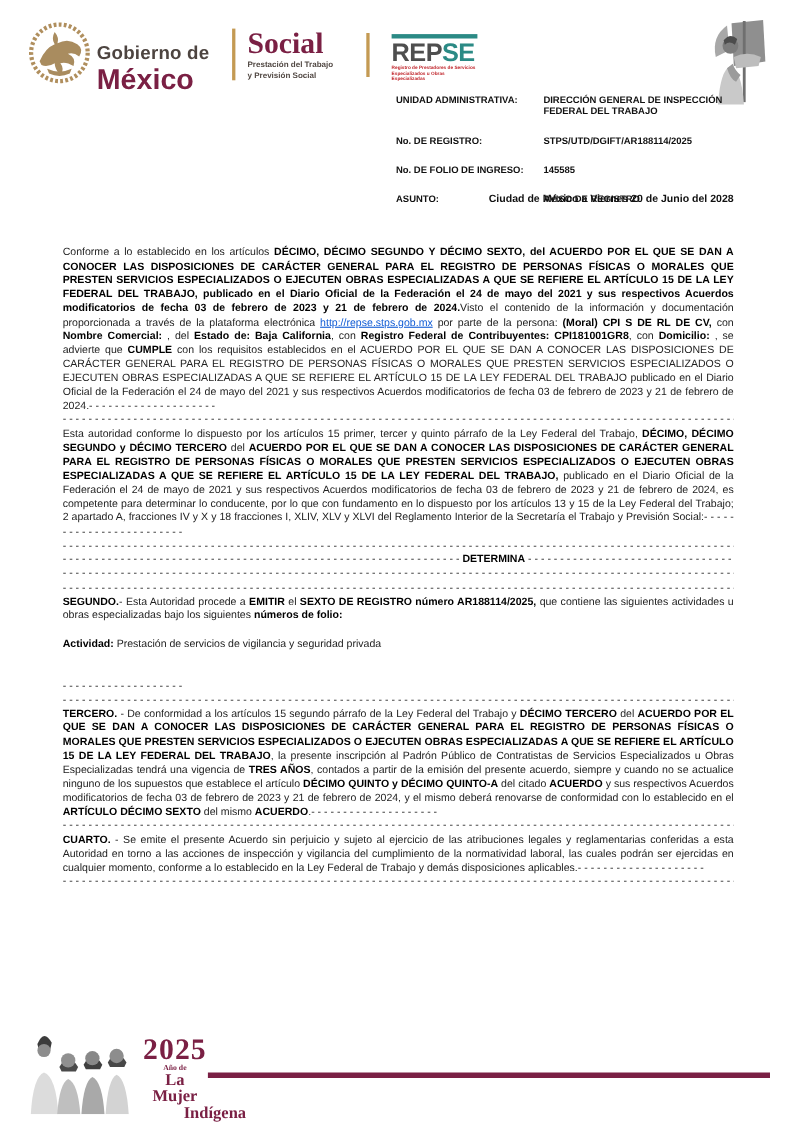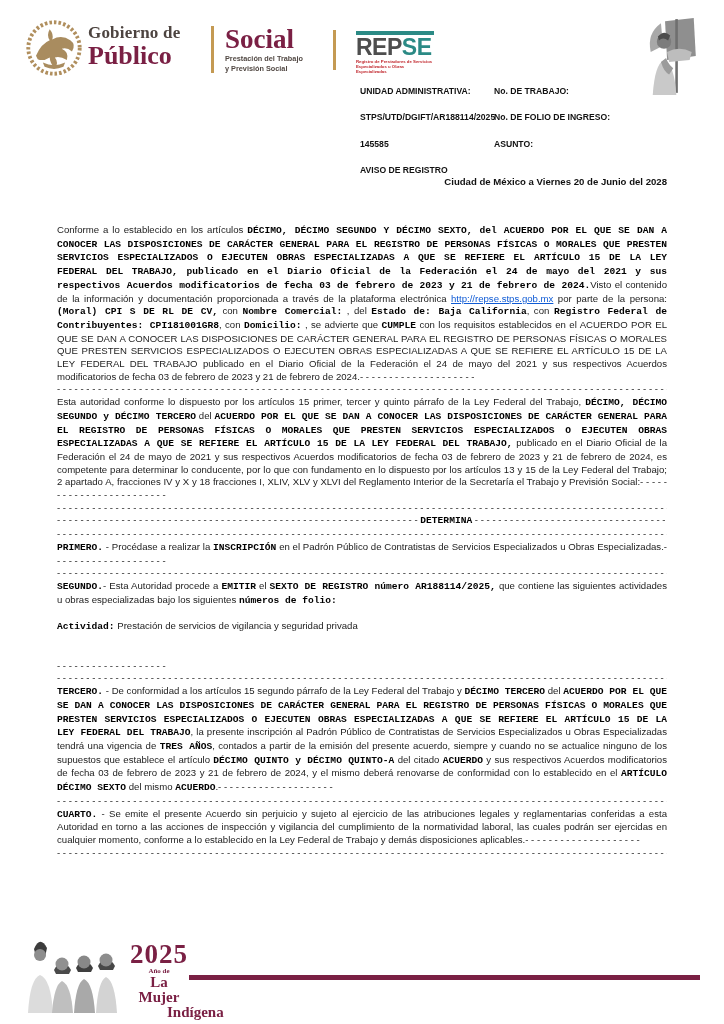--- a/index.html
+++ b/index.html
@@ -13,7 +13,7 @@
   
   .hdr { position:absolute; left:0; top:0; width:724px; height:200px; }
   .eagle { position:absolute; left:24px; top:17px; }
-  .gob-text { position:absolute; left:88px; top:24px; font-family:Liberation Serif, serif; font-weight:bold; line-height:1; }
+  .gob-text { position:absolute; left:88px; top:40px; font-family:Liberation Sans, sans-serif; font-weight:bold; line-height:1; }
   .gob1 { font-size:17px; color:#4d4440; letter-spacing:.2px; }
   .gob2 { font-size:26px; color:var(--guinda,#7a2044); margin-top:2px; }
   .vbar { position:absolute; width:3px; background:var(--gold,#c49a53); }

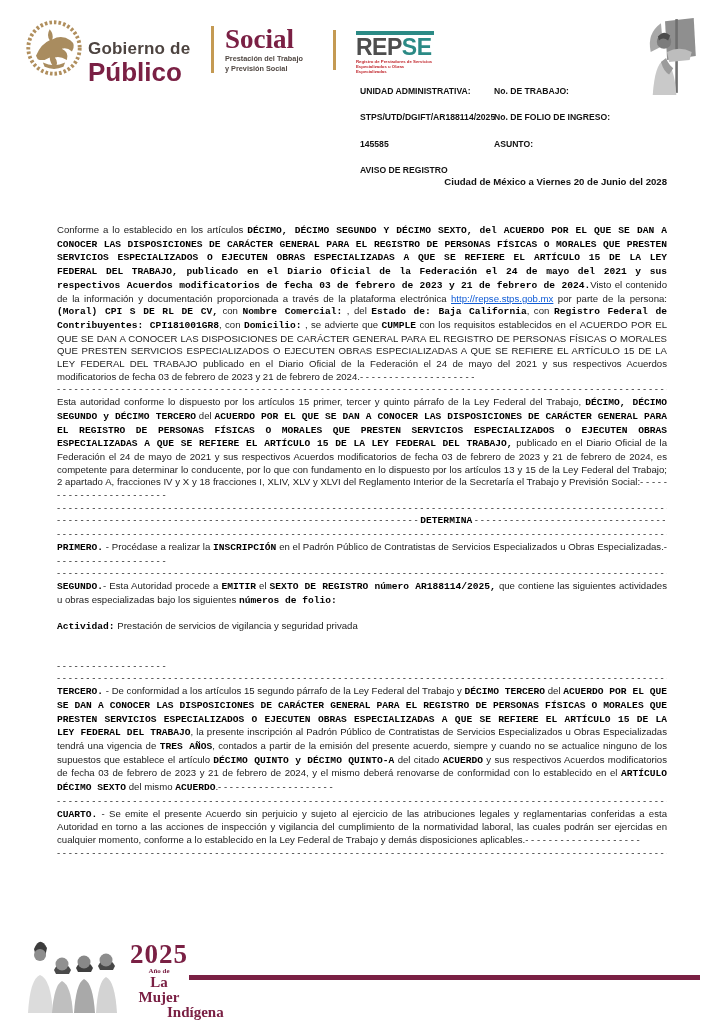--- a/index.html
+++ b/index.html
@@ -73,7 +73,7 @@
     </svg>
     <div class="gob-text">
       <div class="gob1">Gobierno de</div>
-      <div class="gob2">Público</div>
+      <div class="gob2">México</div>
     </div>
     <div class="vbar vbar1"></div>
     <div class="trabajo-block">

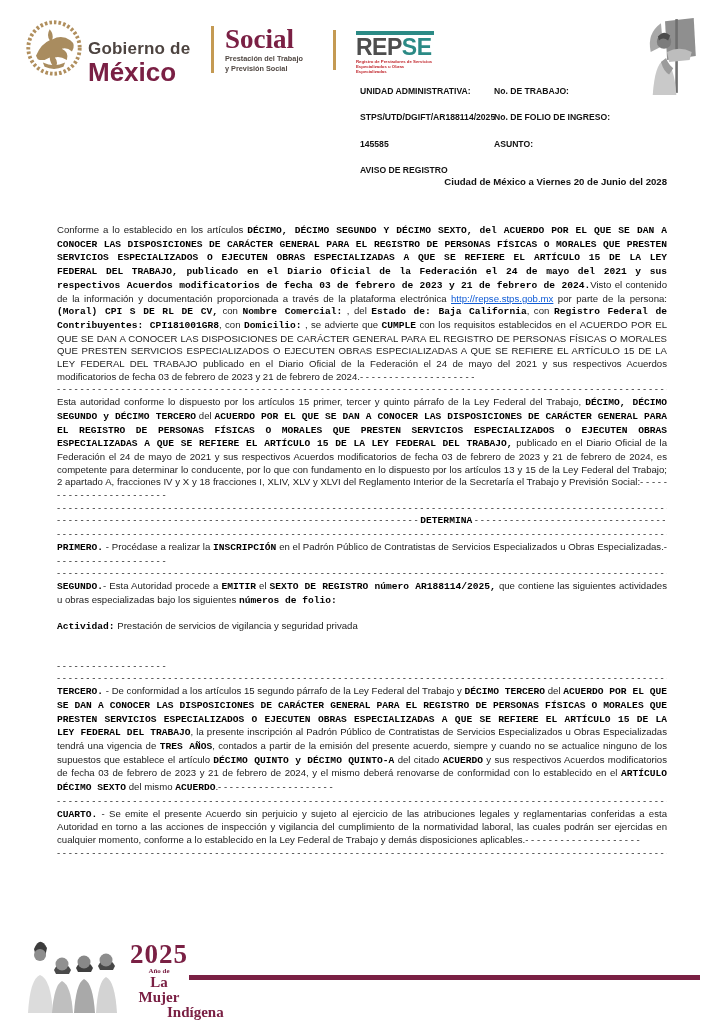--- a/index.html
+++ b/index.html
@@ -101,6 +101,7 @@
 
   <div class="admin">
     <div>UNIDAD ADMINISTRATIVA:</div>
+    <div>DIRECCIÓN GENERAL DE INSPECCIÓN FEDERAL DEL TRABAJO</div>
     <div>No. DE TRABAJO:</div>
     <div>STPS/UTD/DGIFT/AR188114/2025</div>
     <div>No. DE FOLIO DE INGRESO:</div>

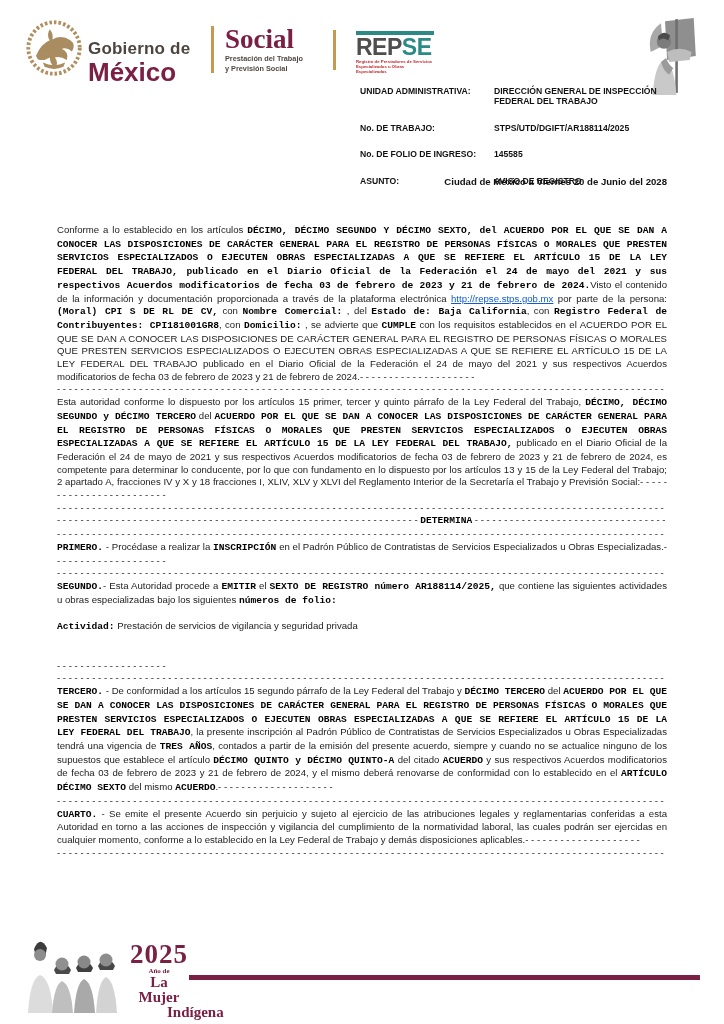--- a/index.html
+++ b/index.html
@@ -102,7 +102,7 @@
   <div class="admin">
     <div>UNIDAD ADMINISTRATIVA:</div>
     <div>DIRECCIÓN GENERAL DE INSPECCIÓN FEDERAL DEL TRABAJO</div>
-    <div>No. DE TRABAJO:</div>
+    <div>No. DE REGISTRO:</div>
     <div>STPS/UTD/DGIFT/AR188114/2025</div>
     <div>No. DE FOLIO DE INGRESO:</div>
     <div>145585</div>

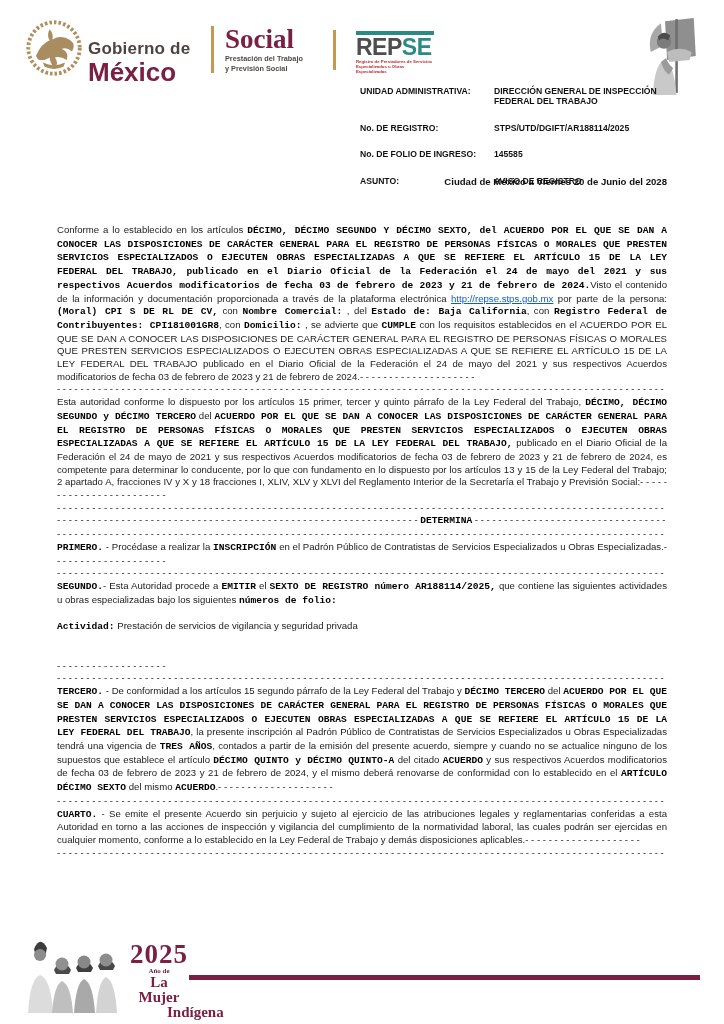--- a/index.html
+++ b/index.html
@@ -44,7 +44,7 @@
   
   .doc-body { position:absolute; left:57px; top:224px; width:610px; font-size:9.6px; line-height:12.7px; color:#222; }
   .doc-body .p { text-align:justify; }
-  .b { font-weight:bold; color:#000;font-family:Liberation Mono, monospace; }
+  .b { font-weight:bold; color:#000; }
   .dash, .dashmix { white-space:nowrap; overflow:hidden; color:#222; }
   .gap { height:12.7px; }
   .gap2 { height:26px; }

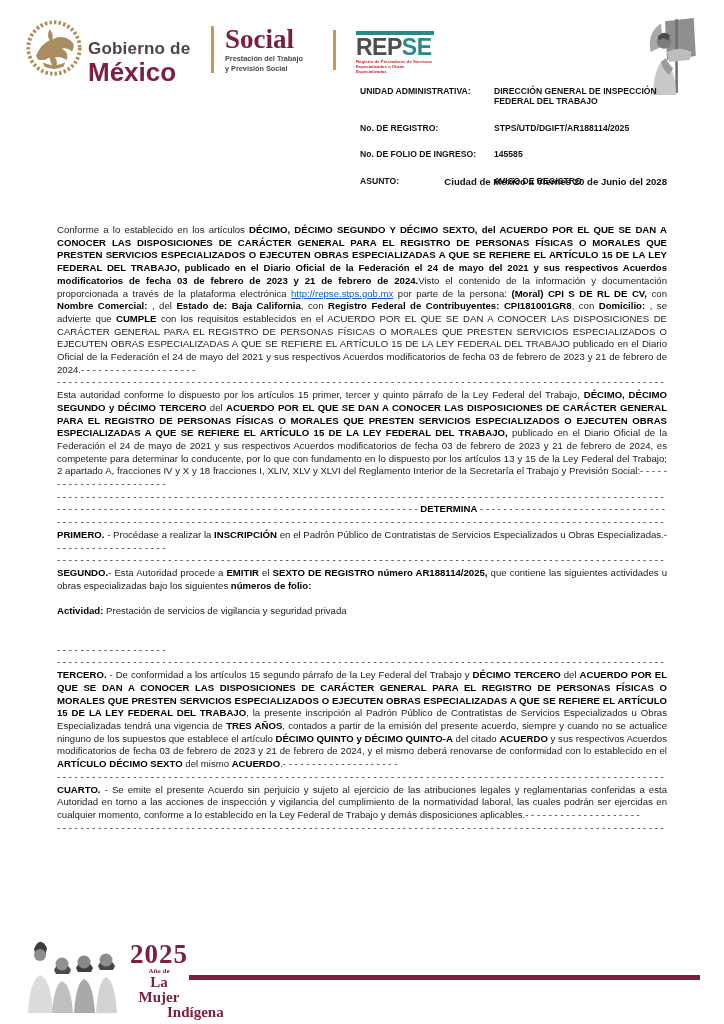--- a/index.html
+++ b/index.html
@@ -119,7 +119,6 @@
       <div class="dash">- - - - - - - - - - - - - - - - - - - - - - - - - - - - - - - - - - - - - - - - - - - - - - - - - - - - - - - - - - - - - - - - - - - - - - - - - - - - - - - - - - - - - - - - - - - - - - - - - - - - - - - - - - - - - - - - - - - - - - - - - - - - - - - - - - - - - - - - </div>
       <div class="dashmix"><span>- - - - - - - - - - - - - - - - - - - - - - - - - - - - - - - - - - - - - - - - - - - - - - - - - - - - - - - - - - - - - - </span><span class="b">DETERMINA</span><span> - - - - - - - - - - - - - - - - - - - - - - - - - - - - - - - - - - - - - - - - - - - - - - - - - - - - - - - - - - - - - - - - - - - - - - - - - - - - - - - -</span></div>
       <div class="dash">- - - - - - - - - - - - - - - - - - - - - - - - - - - - - - - - - - - - - - - - - - - - - - - - - - - - - - - - - - - - - - - - - - - - - - - - - - - - - - - - - - - - - - - - - - - - - - - - - - - - - - - - - - - - - - - - - - - - - - - - - - - - - - - - - - - - - - - - </div>
-      <div class="p"><span class="b">PRIMERO.</span><span> - Procédase a realizar la </span><span class="b">INSCRIPCIÓN</span><span> en el Padrón Público de Contratistas de Servicios Especializados u Obras Especializadas.- - - - - - - - - - - - - - - - - - - -</span></div>
       <div class="dash">- - - - - - - - - - - - - - - - - - - - - - - - - - - - - - - - - - - - - - - - - - - - - - - - - - - - - - - - - - - - - - - - - - - - - - - - - - - - - - - - - - - - - - - - - - - - - - - - - - - - - - - - - - - - - - - - - - - - - - - - - - - - - - - - - - - - - - - - </div>
       <div class="p"><span class="b">SEGUNDO.</span><span>- Esta Autoridad procede a </span><span class="b">EMITIR</span><span> el </span><span class="b">SEXTO DE REGISTRO número AR188114/2025,</span><span> que contiene las siguientes actividades u obras especializadas bajo los siguientes </span><span class="b">números de folio:</span></div>
       <div class="gap"></div>

